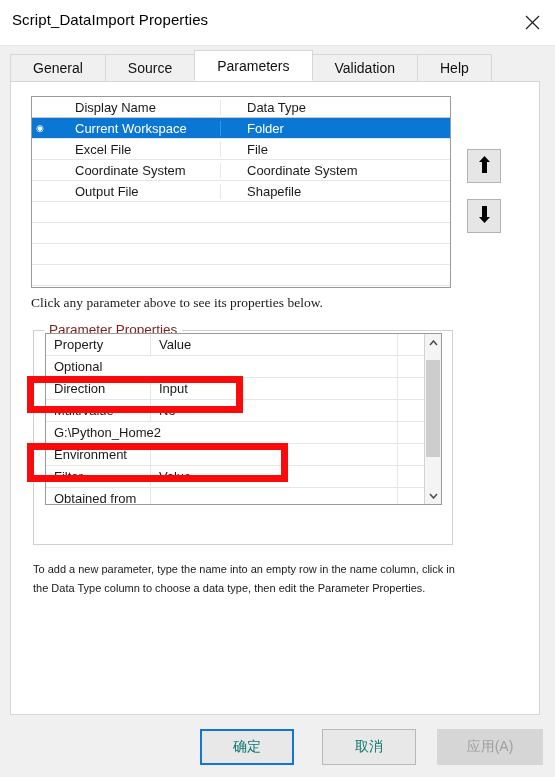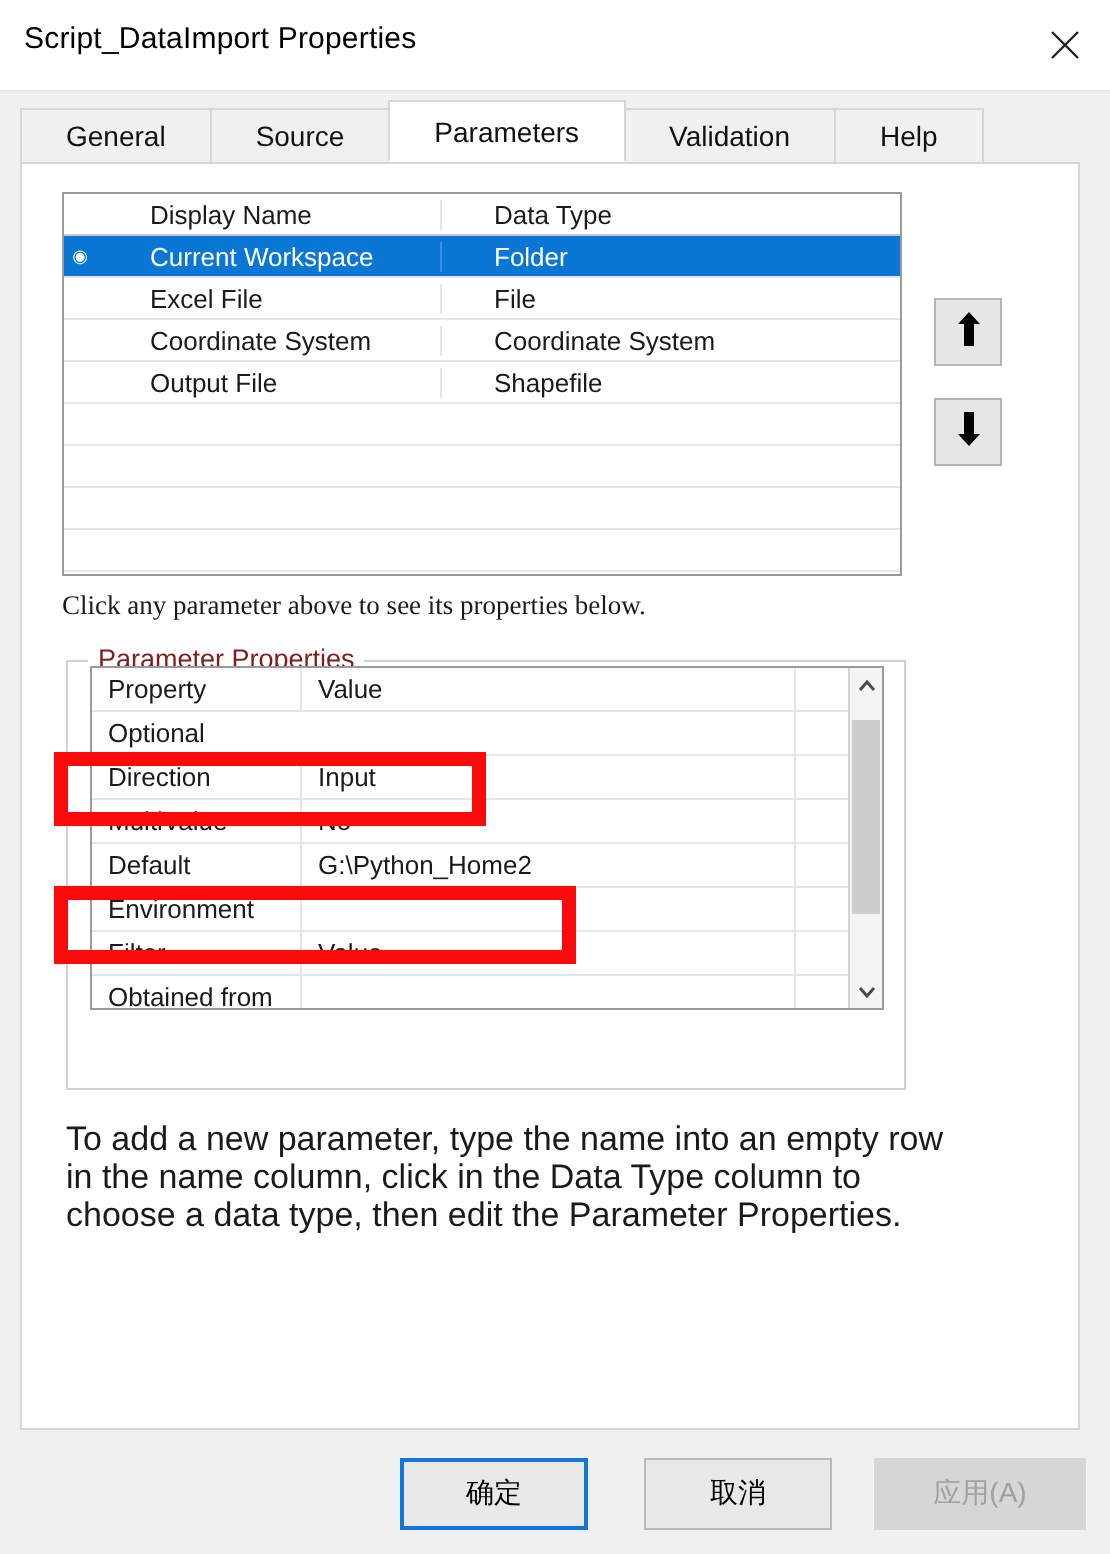--- a/index.html
+++ b/index.html
@@ -308,7 +308,6 @@
           <div class="pt-c3"></div>
         </div>
         <div class="pt-row">
-          <div class="pt-c1">Default</div>
           <div class="pt-c2">G:\Python_Home2</div>
           <div class="pt-c3"></div>
         </div>

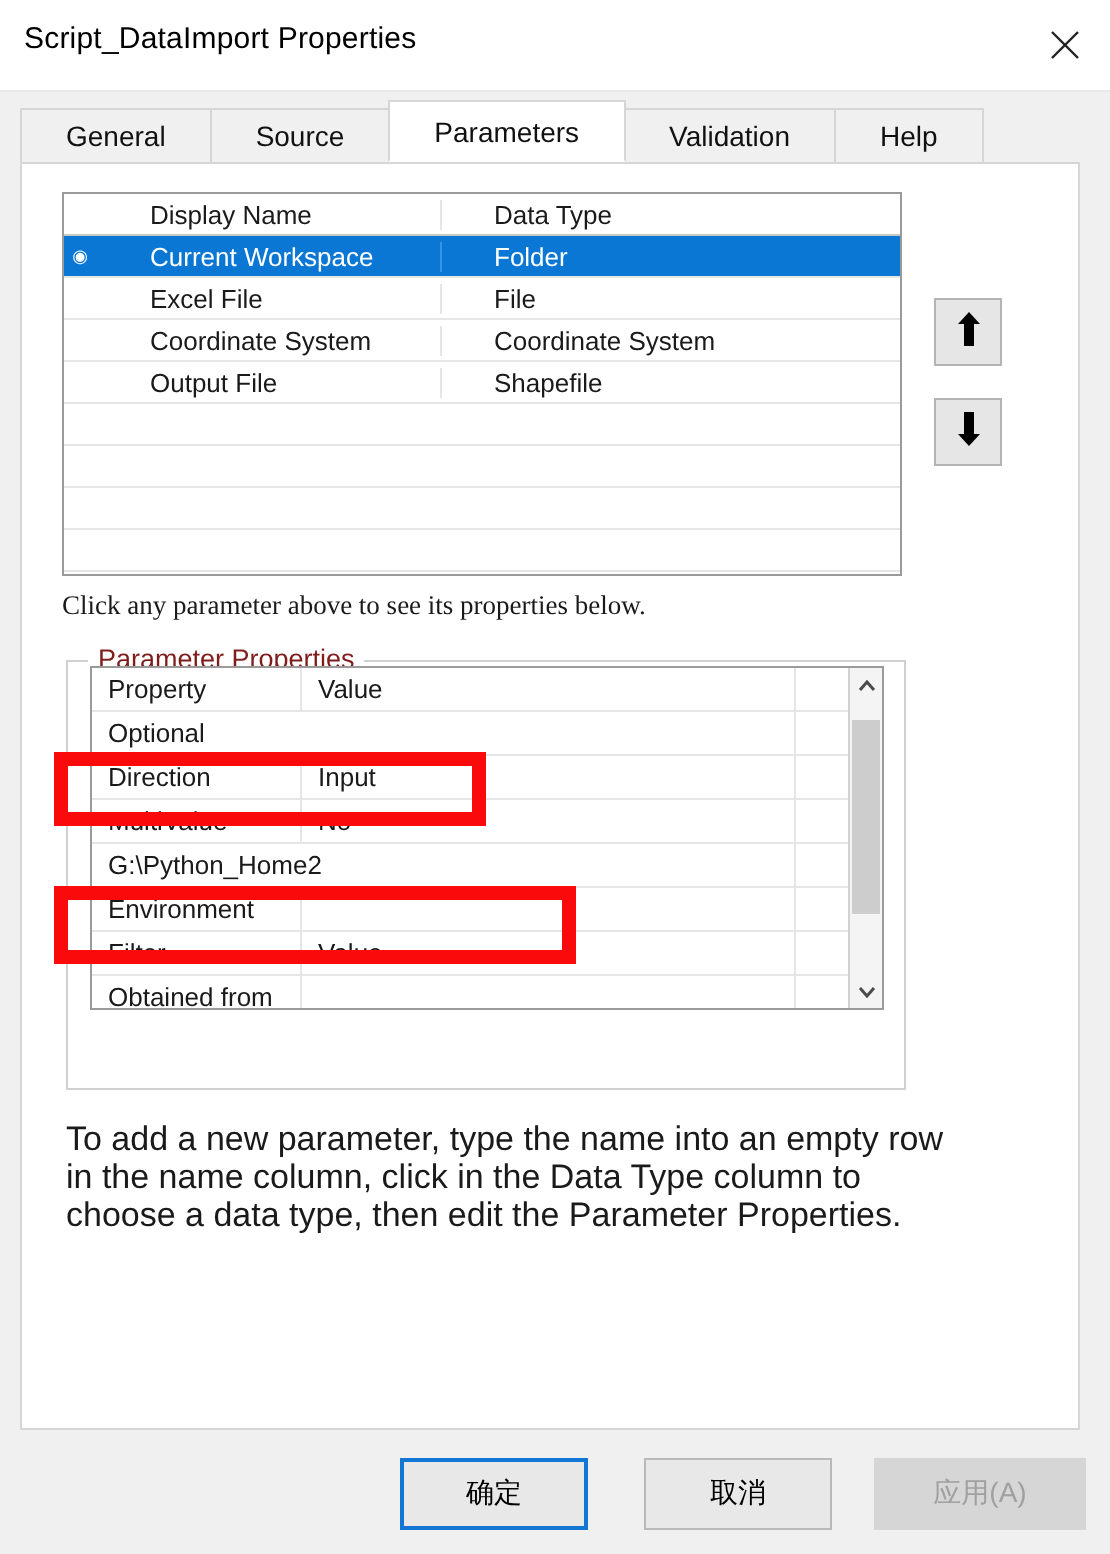--- a/index.html
+++ b/index.html
@@ -160,7 +160,7 @@
   
   .instructions{
     position:absolute;left:22px;top:478px;width:440px;
-    font-size:17px;line-height:19px;color:#1a1a1a;
+    font-size:11px;line-height:19px;color:#1a1a1a;
   }
 
   

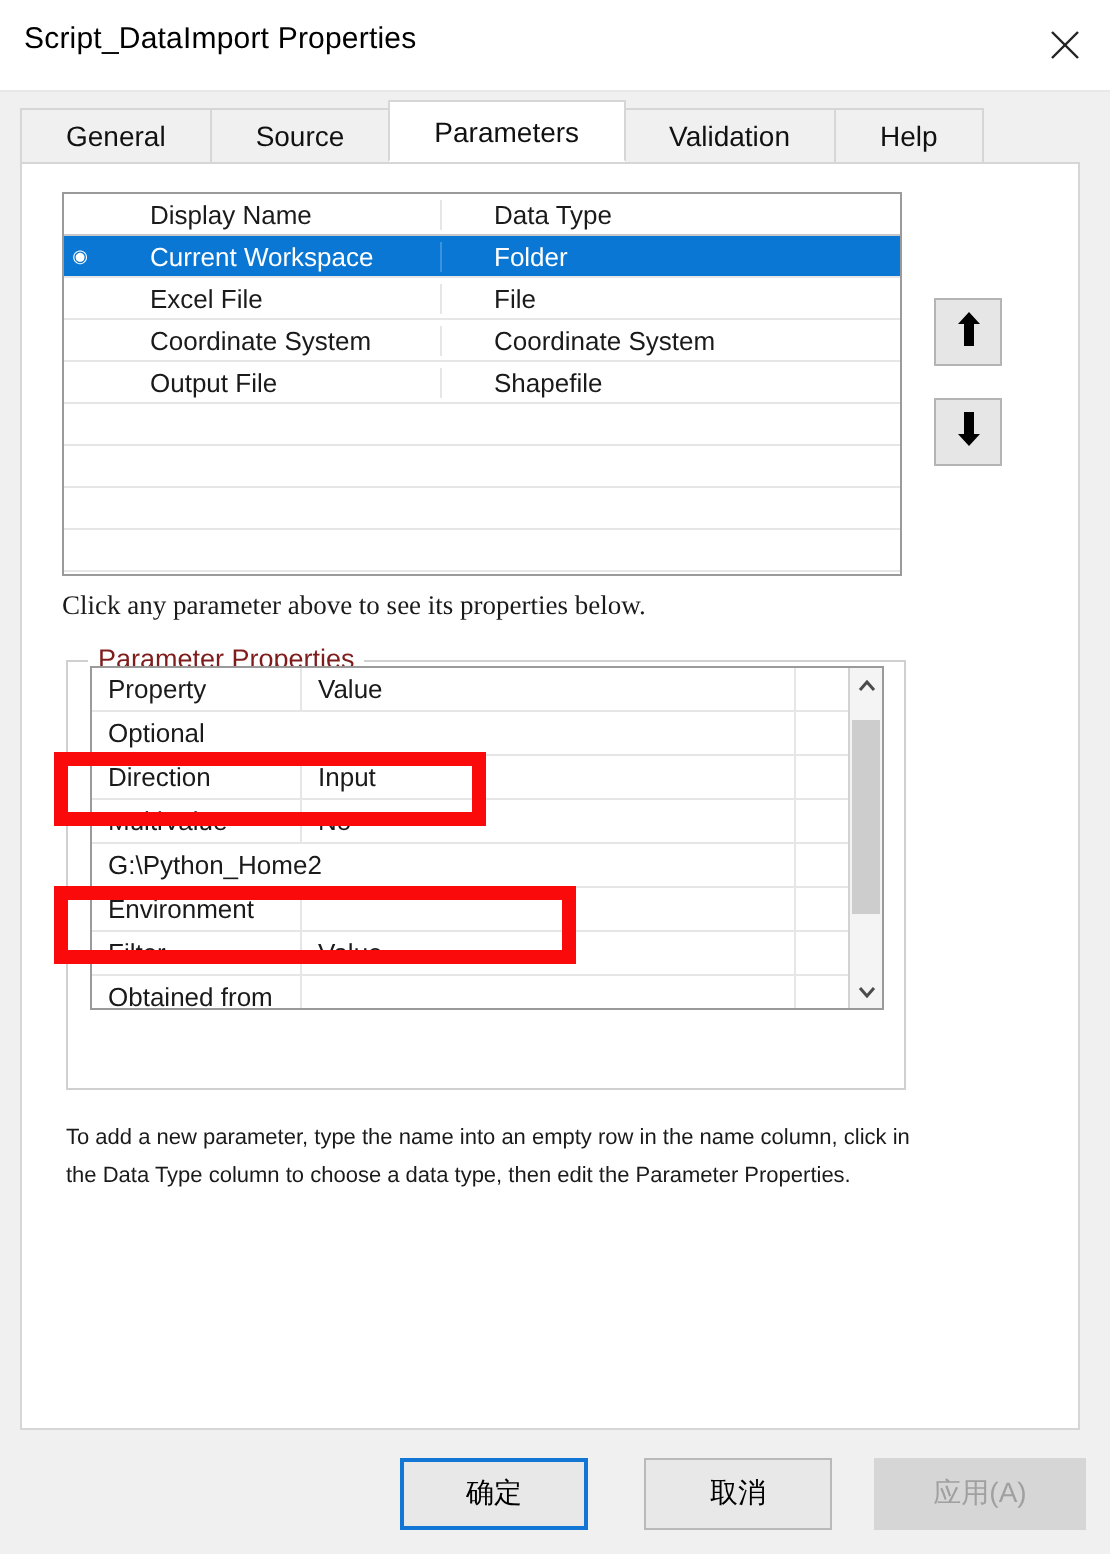--- a/index.html
+++ b/index.html
@@ -168,7 +168,7 @@
   .dlgbtn{
     position:absolute;top:0;width:94px;height:36px;
     display:flex;align-items:center;justify-content:center;
-    font-size:14px;color:#000000;
+    font-size:14px;color:#0f766e;
     background:#e8e8e8;border:1px solid #b9b9b9;
     box-sizing:border-box;
   }

